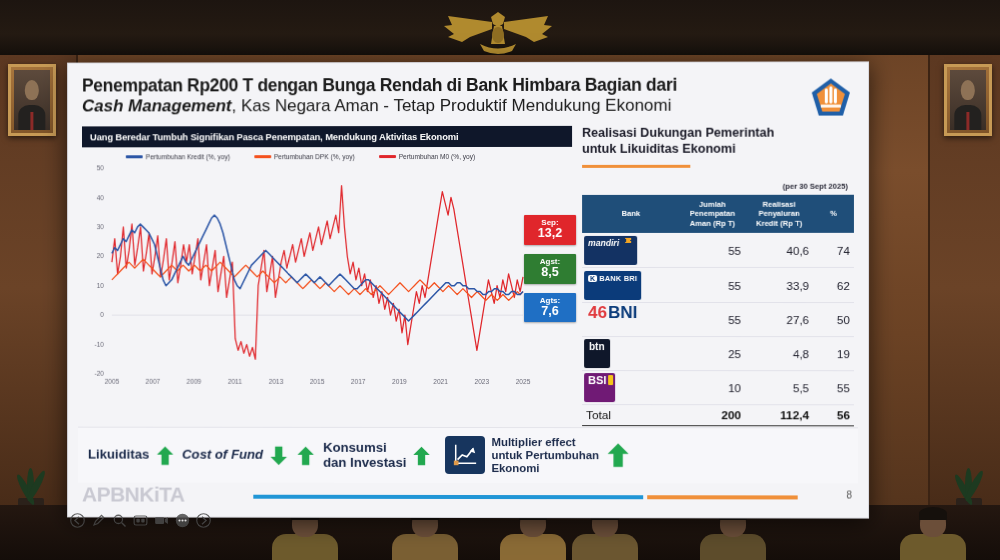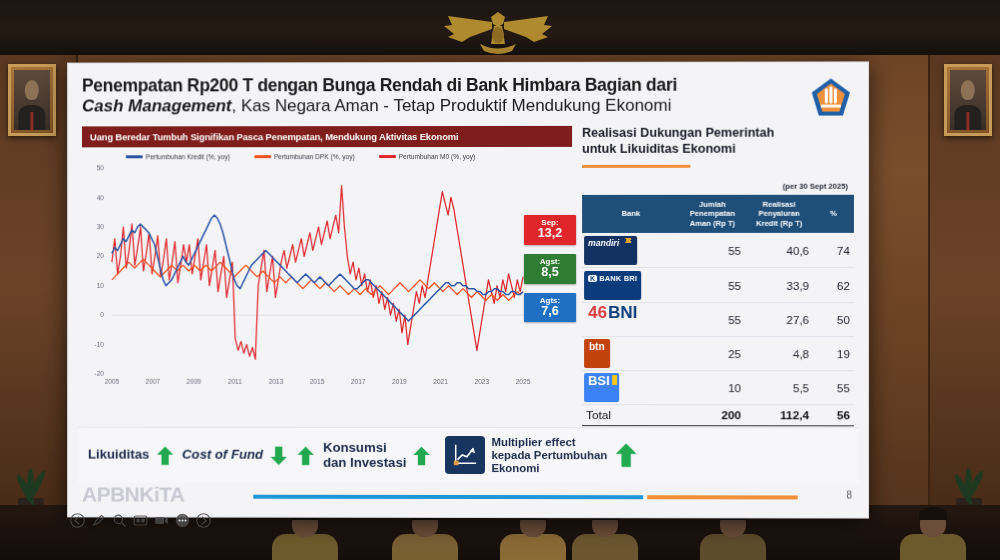--- a/index.html
+++ b/index.html
@@ -111,7 +111,7 @@
   .col-right { width: 276px; }
 
   .blue-bar {
-    background: #7f1d1d; color: #fff; font-size: 9.4px; font-weight: bold;
+    background: #0f172a; color: #fff; font-size: 9.4px; font-weight: bold;
     padding: 5px 8px; letter-spacing: -.1px; white-space: nowrap;
   }
 

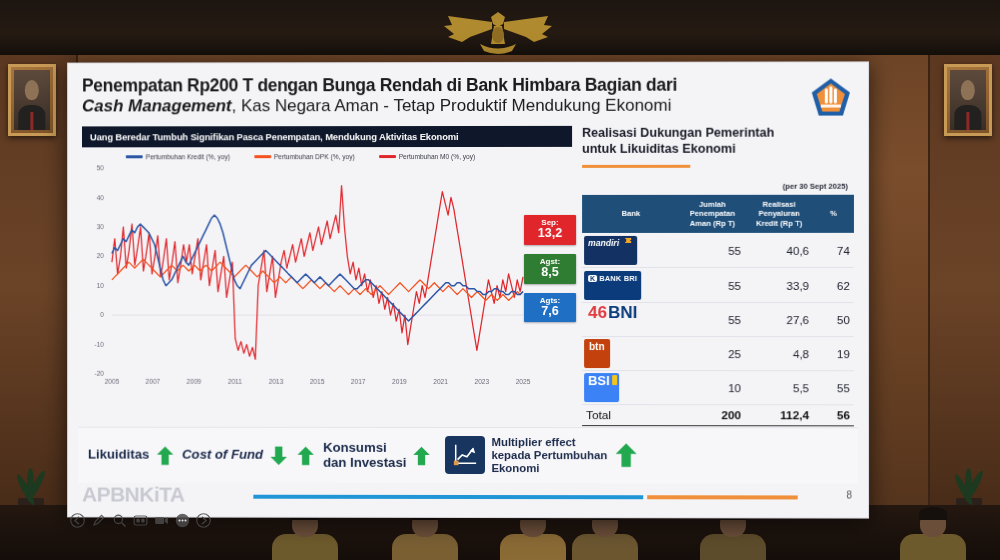--- a/index.html
+++ b/index.html
@@ -182,7 +182,7 @@
   .blogo-bri .mark { background:#fff; color:#0b3b7a; border-radius:2px; padding:0 2px; margin-right:2px; font-size:7px;}
   .blogo-bni { color: #0b3b7a; font-size: 17px; }
   .blogo-bni .mark { color: #e03a3e; margin-right: 1px; }
-  .blogo-btn { background: #c2410c; color: #fff; font-size: 10px; padding: 0 5px; }
+  .blogo-btn { background: #0f172a; color: #fff; font-size: 10px; padding: 0 5px; }
   .blogo-bsi { background: #3b82f6; color: #fff; font-size: 13px; padding-right: 9px; position: relative;}
   .blogo-bsi::after{content:"";position:absolute;right:2px;top:2px;width:5px;height:10px;background:#f5c518;border-radius:1px;}
 

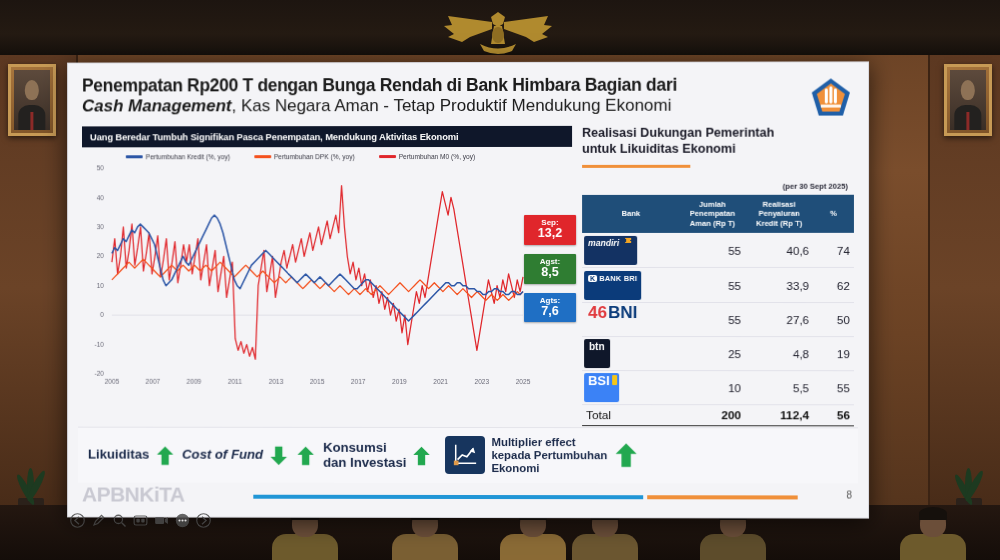--- a/index.html
+++ b/index.html
@@ -183,7 +183,7 @@
   .blogo-bni { color: #0b3b7a; font-size: 17px; }
   .blogo-bni .mark { color: #e03a3e; margin-right: 1px; }
   .blogo-btn { background: #0f172a; color: #fff; font-size: 10px; padding: 0 5px; }
-  .blogo-bsi { background: #3b82f6; color: #fff; font-size: 13px; padding-right: 9px; position: relative;}
+  .blogo-bsi { background: #701a75; color: #fff; font-size: 11px; padding-right: 9px; position: relative;}
   .blogo-bsi::after{content:"";position:absolute;right:2px;top:2px;width:5px;height:10px;background:#f5c518;border-radius:1px;}
 
   

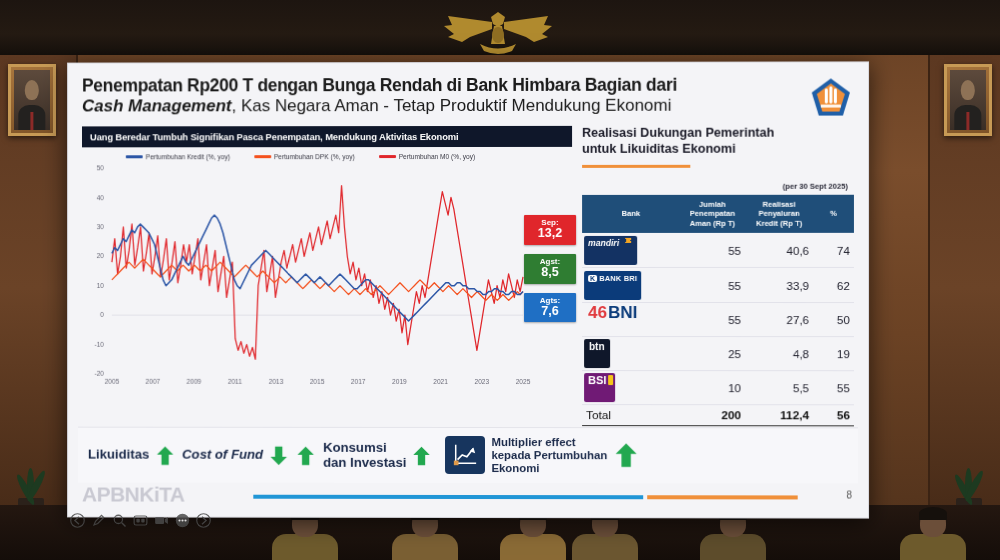--- a/index.html
+++ b/index.html
@@ -543,7 +543,7 @@
       </span>
       <span class="bb-text" style="font-size:11.4px">
         <span class="ital" style="display:block">Multiplier effect</span>
-        <span style="display:block">kepada Pertumbuhan</span>
+        <span style="display:block">untuk Pertumbuhan</span>
         <span style="display:block">Ekonomi</span>
       </span>
       <svg class="arrow" style="width:26px;height:28px" viewBox="0 0 20 24">

